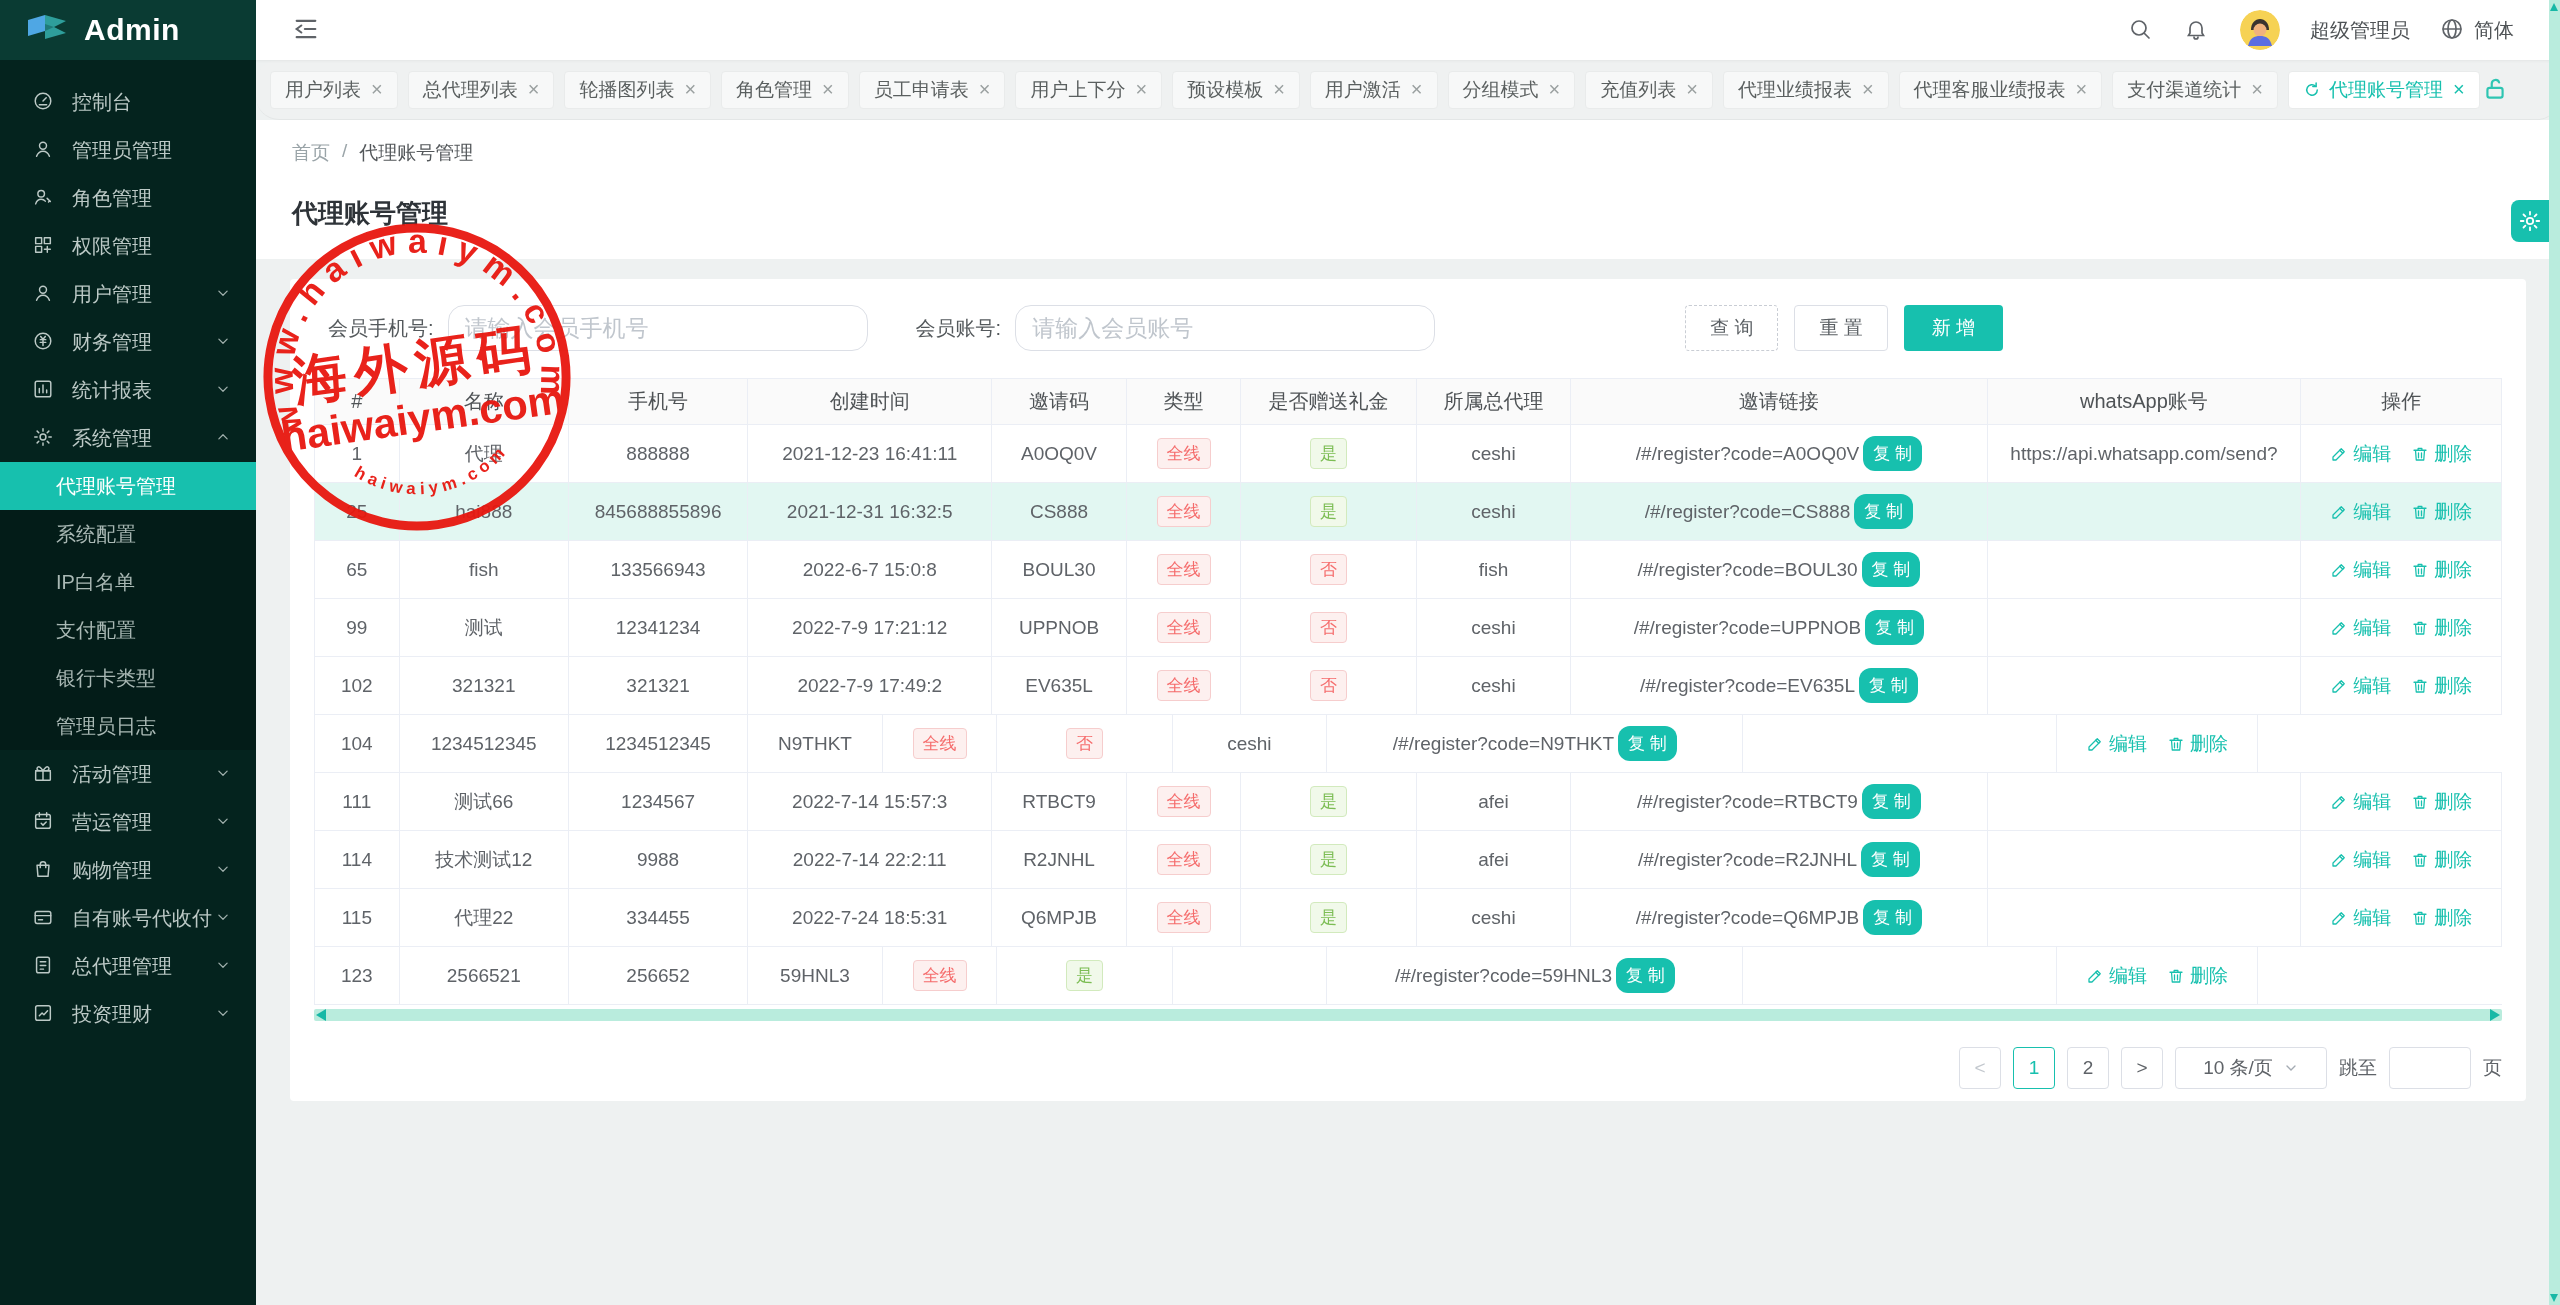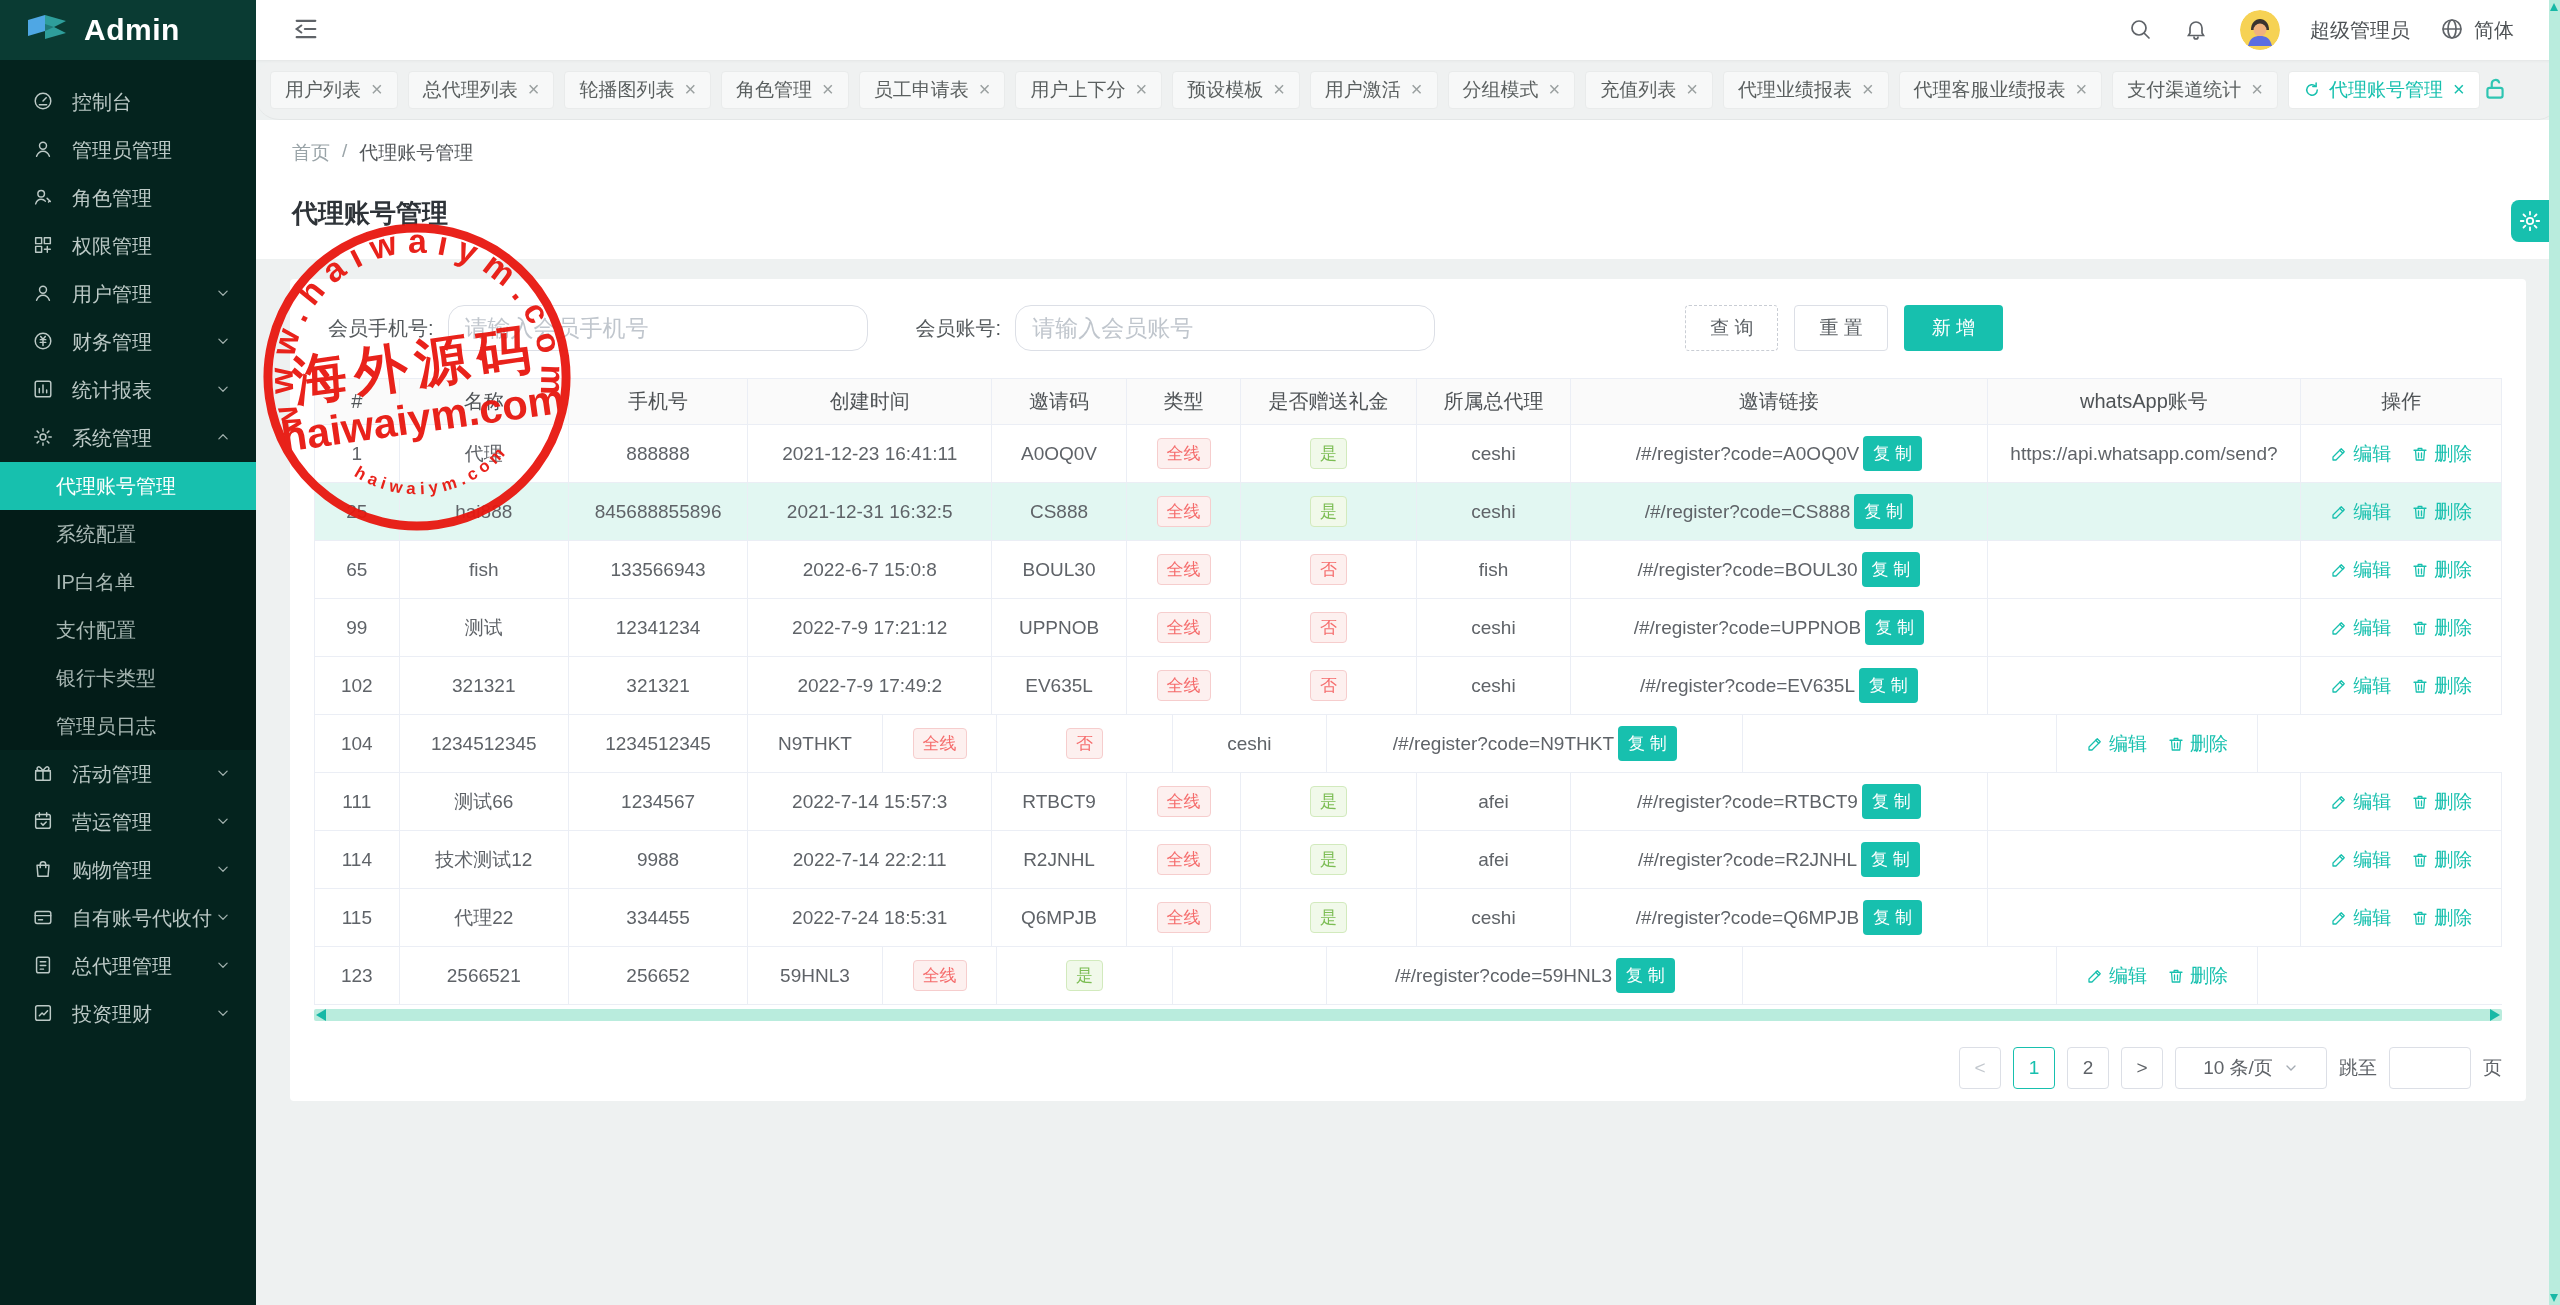--- a/index.html
+++ b/index.html
@@ -88,7 +88,7 @@
   .badge.red { color:#f56c6c; background:#fdf0ef; border-color:#f6cdcd; }
   .badge.green { color:#7cbd54; background:#f1f9ea; border-color:#d2eabd; }
   .copy-btn { background:#17c0ae; color:#fff; font-size:17px; padding:6px 10px;
-    border-radius:4px; margin-left:4px; white-space:nowrap; cursor:pointer; flex:0 0 auto; }
+    border-radius:12px; margin-left:4px; white-space:nowrap; cursor:pointer; flex:0 0 auto; }
   .link-text { color:#5f6368; white-space:nowrap; overflow:hidden; }
   .op-link { color:#17c0ae; display:inline-flex; align-items:center; gap:5px; cursor:pointer;
     font-size:19px; margin:0 10px; white-space:nowrap; }

